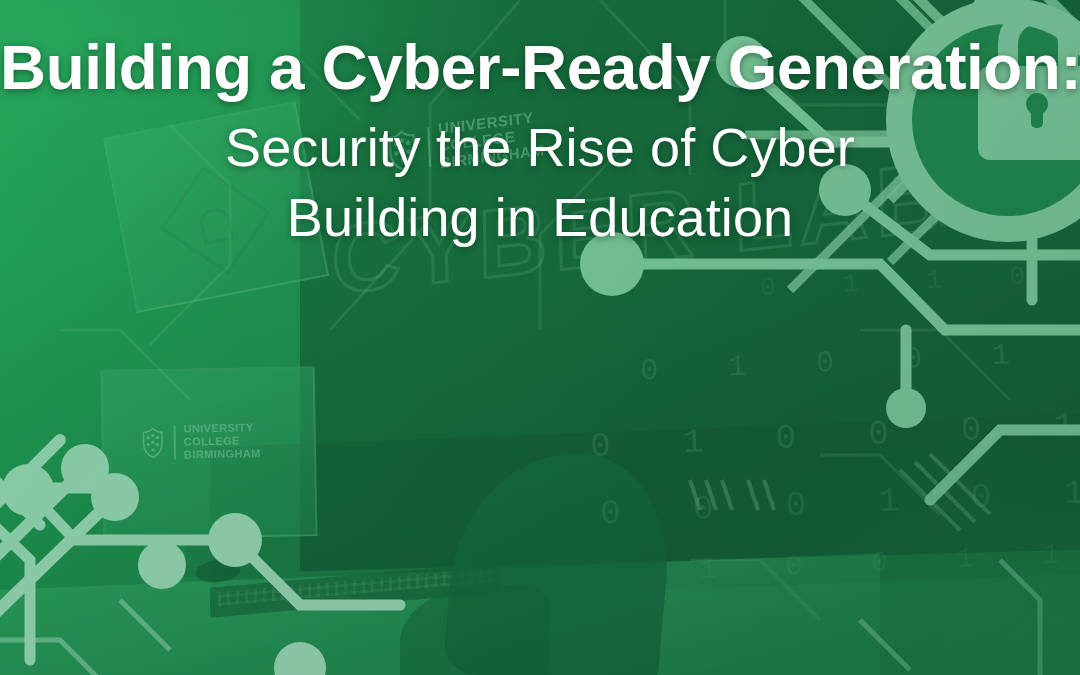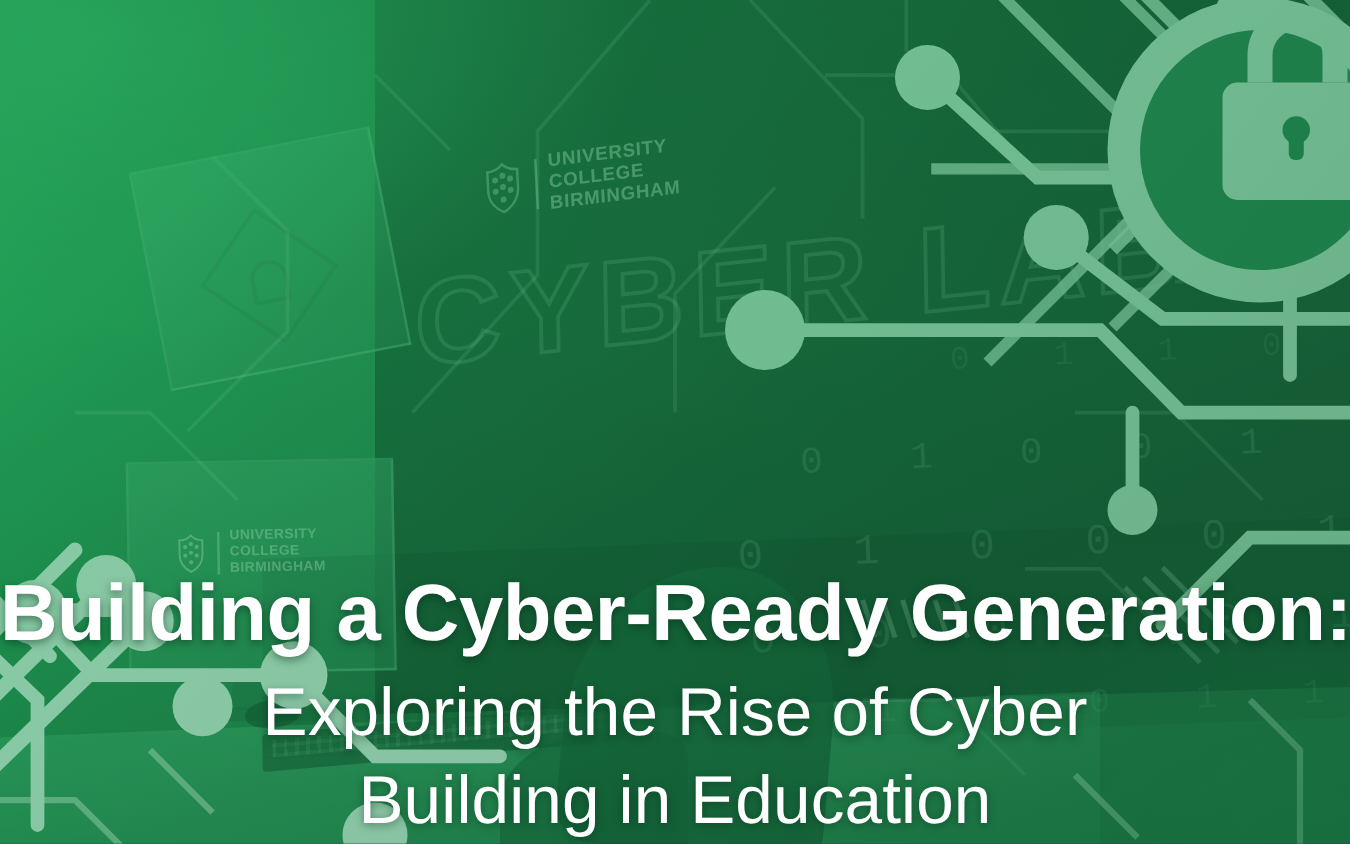--- a/index.html
+++ b/index.html
@@ -239,7 +239,7 @@
     width: 1080px; height: 675px;
     display: flex;
     flex-direction: column;
-    justify-content: flex-end;
+    justify-content: flex-start;
     align-items: center;
     padding-top: 36px;
   }

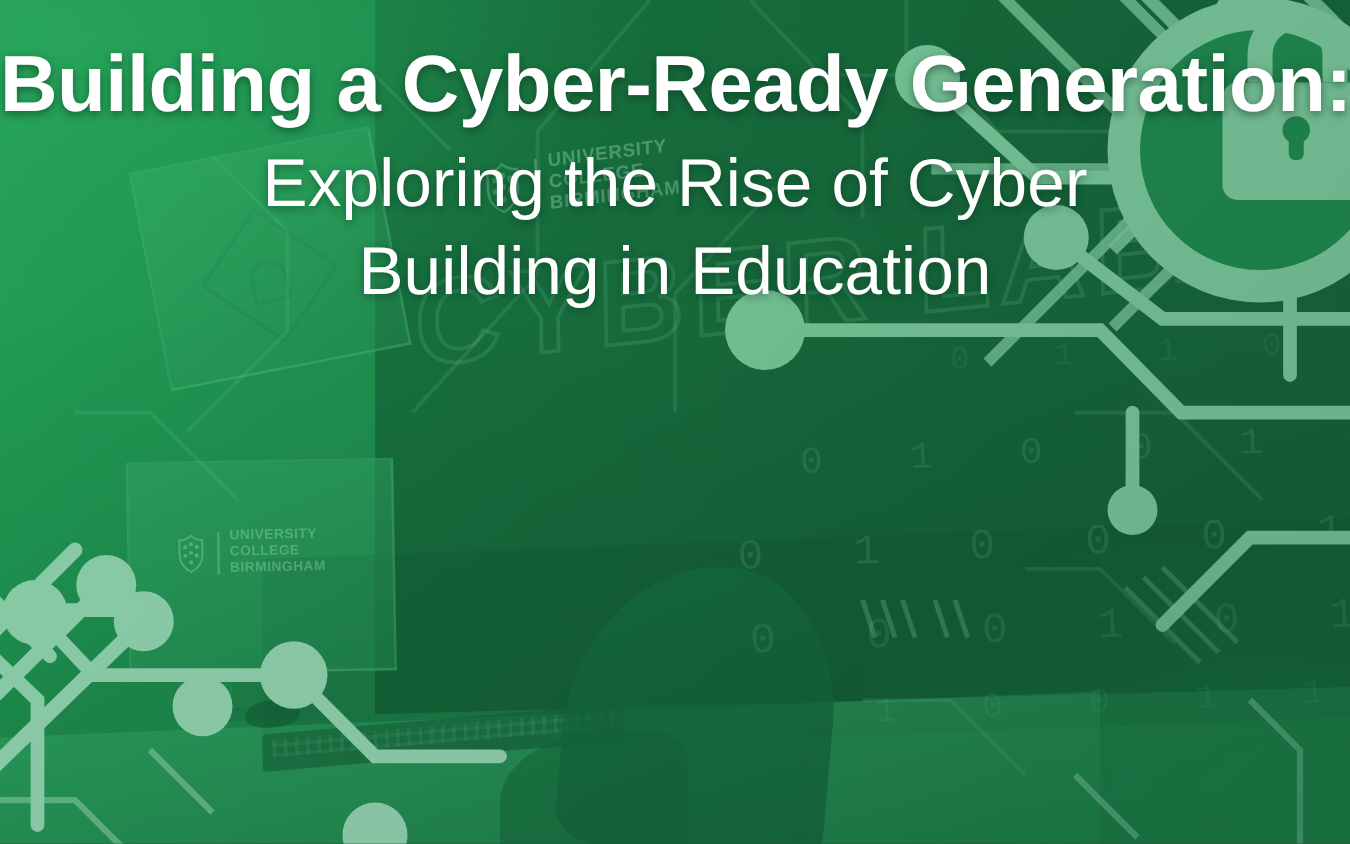--- a/index.html
+++ b/index.html
@@ -458,7 +458,7 @@
   <div class="text-block">
     <h1 class="headline" style="font-size: 63.77px;">Building a Cyber-Ready Generation:</h1>
     <div class="subhead">
-      <span class="line">Exploring the Rise of Cyber</span>
+      <span class="line">Security the Rise of Cyber</span>
       <span class="line">Building in Education</span>
     </div>
   </div>

